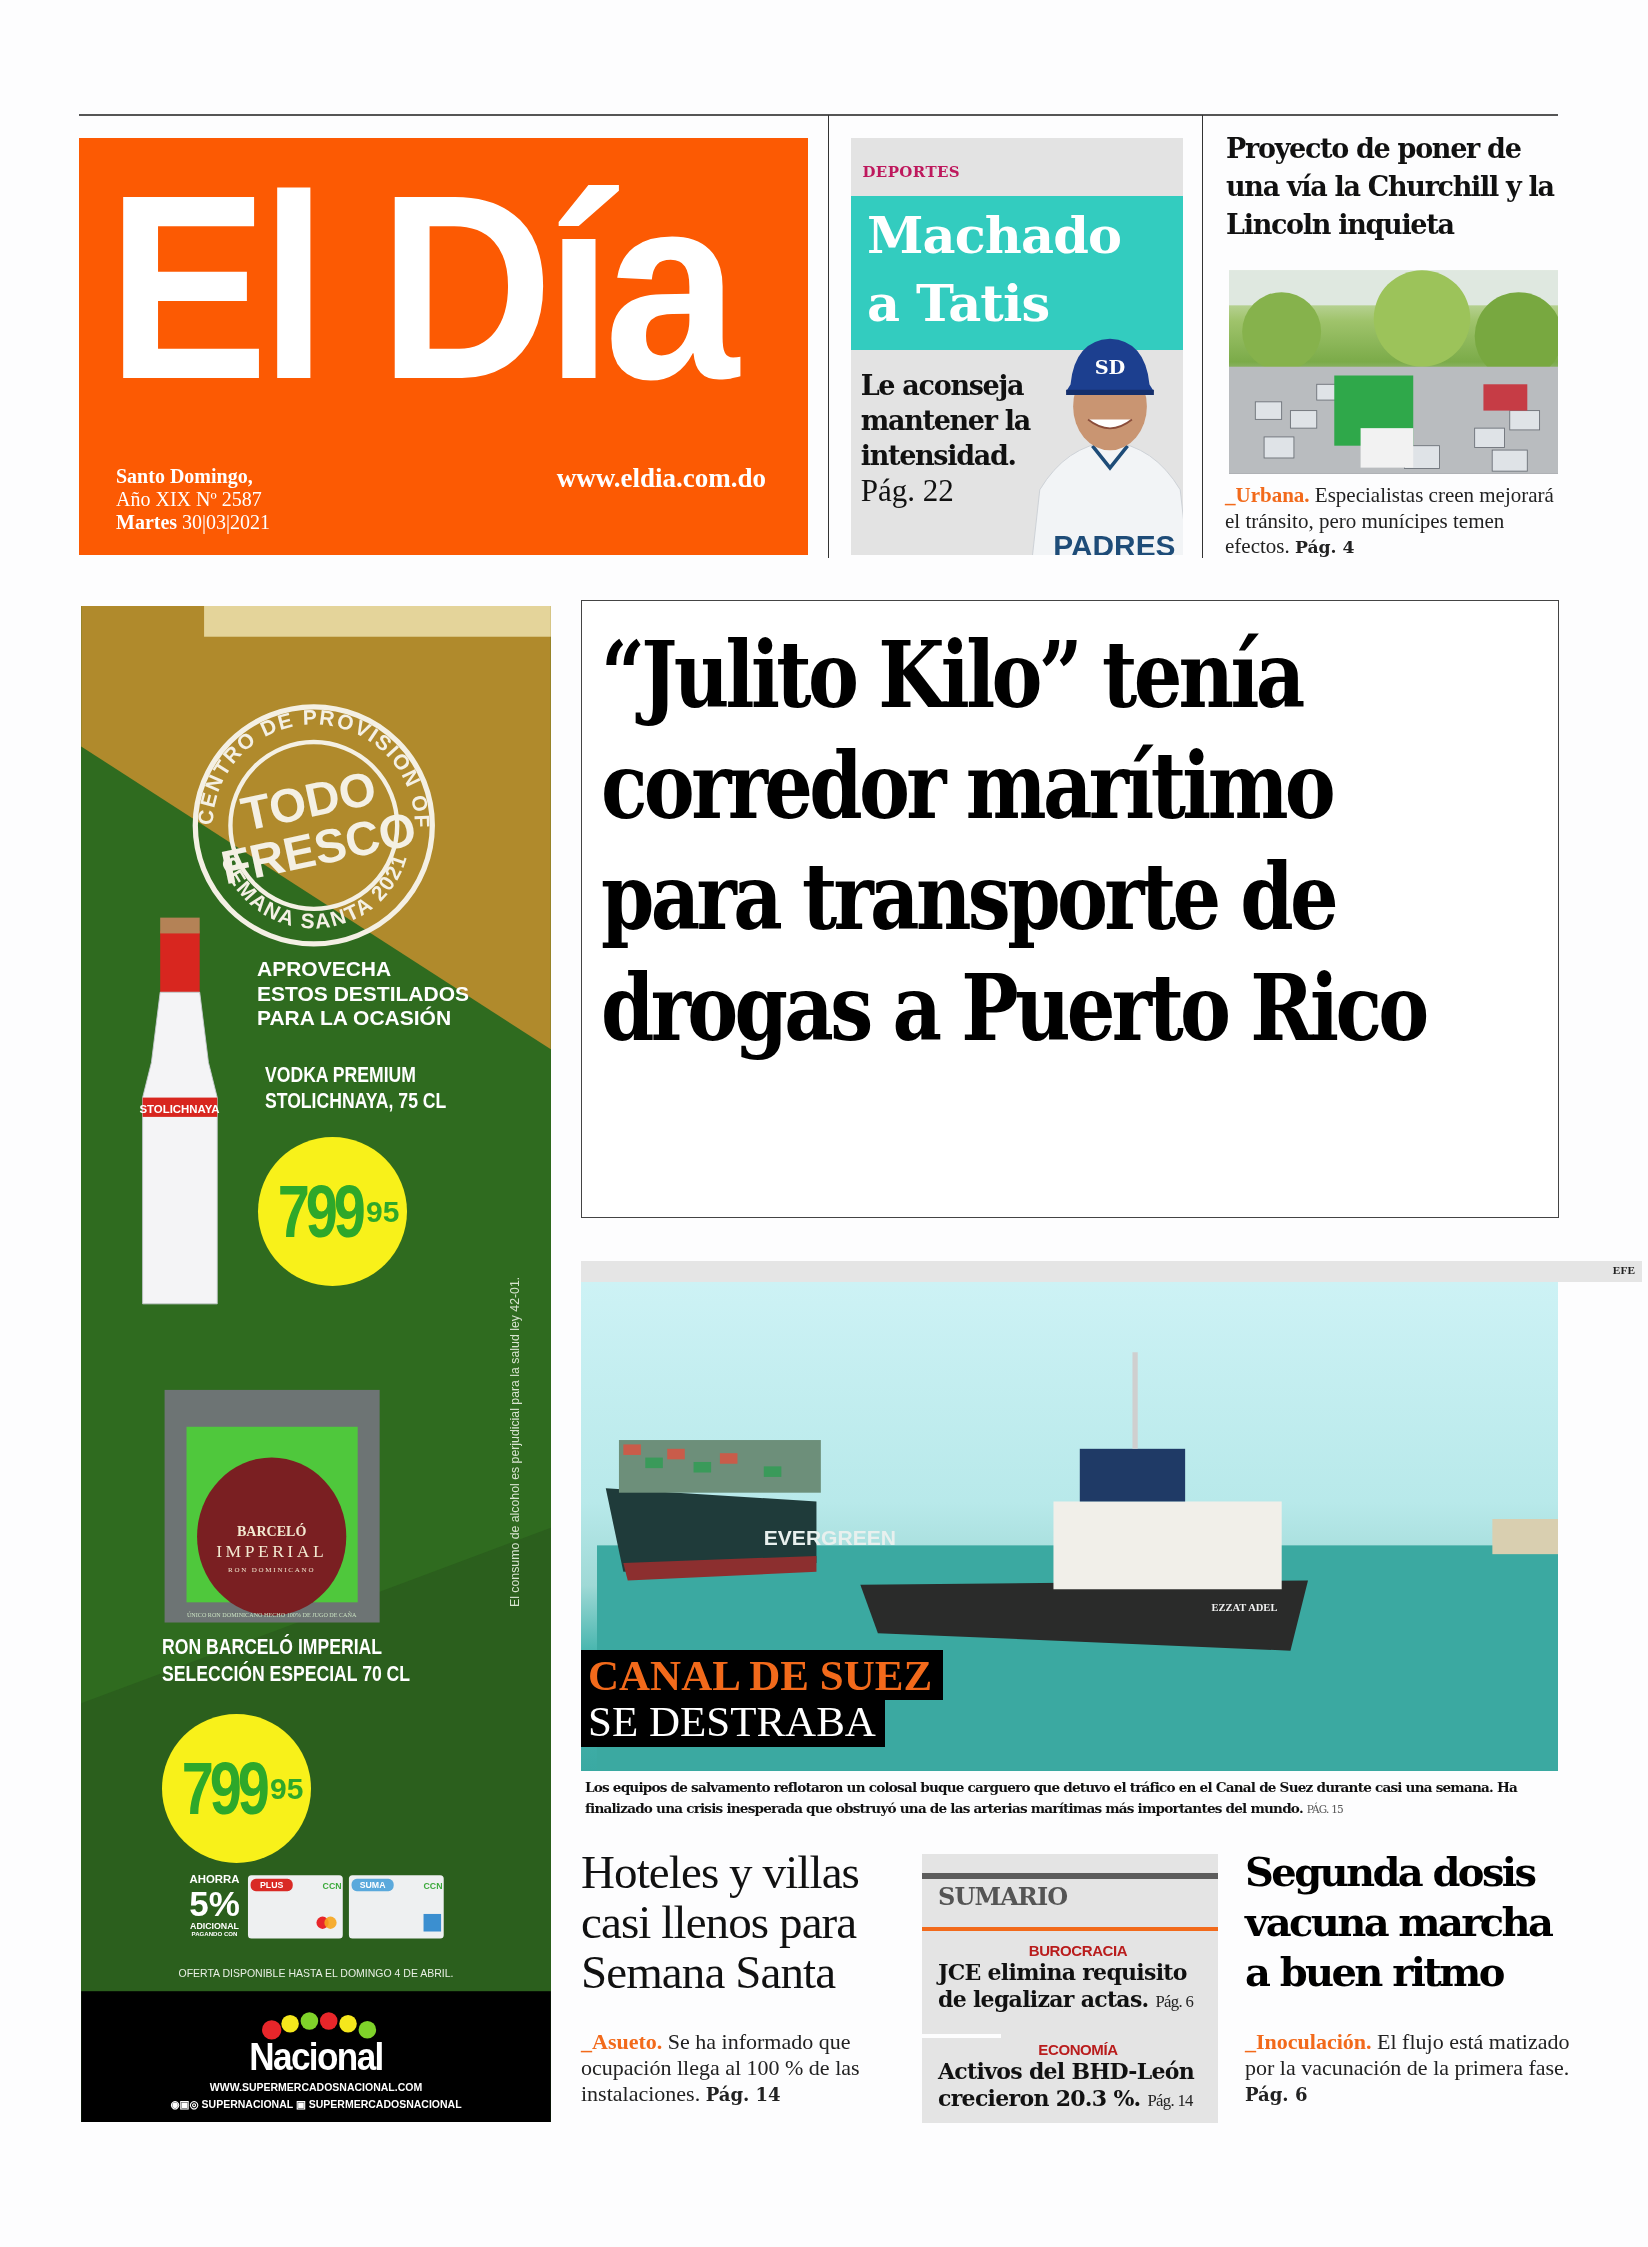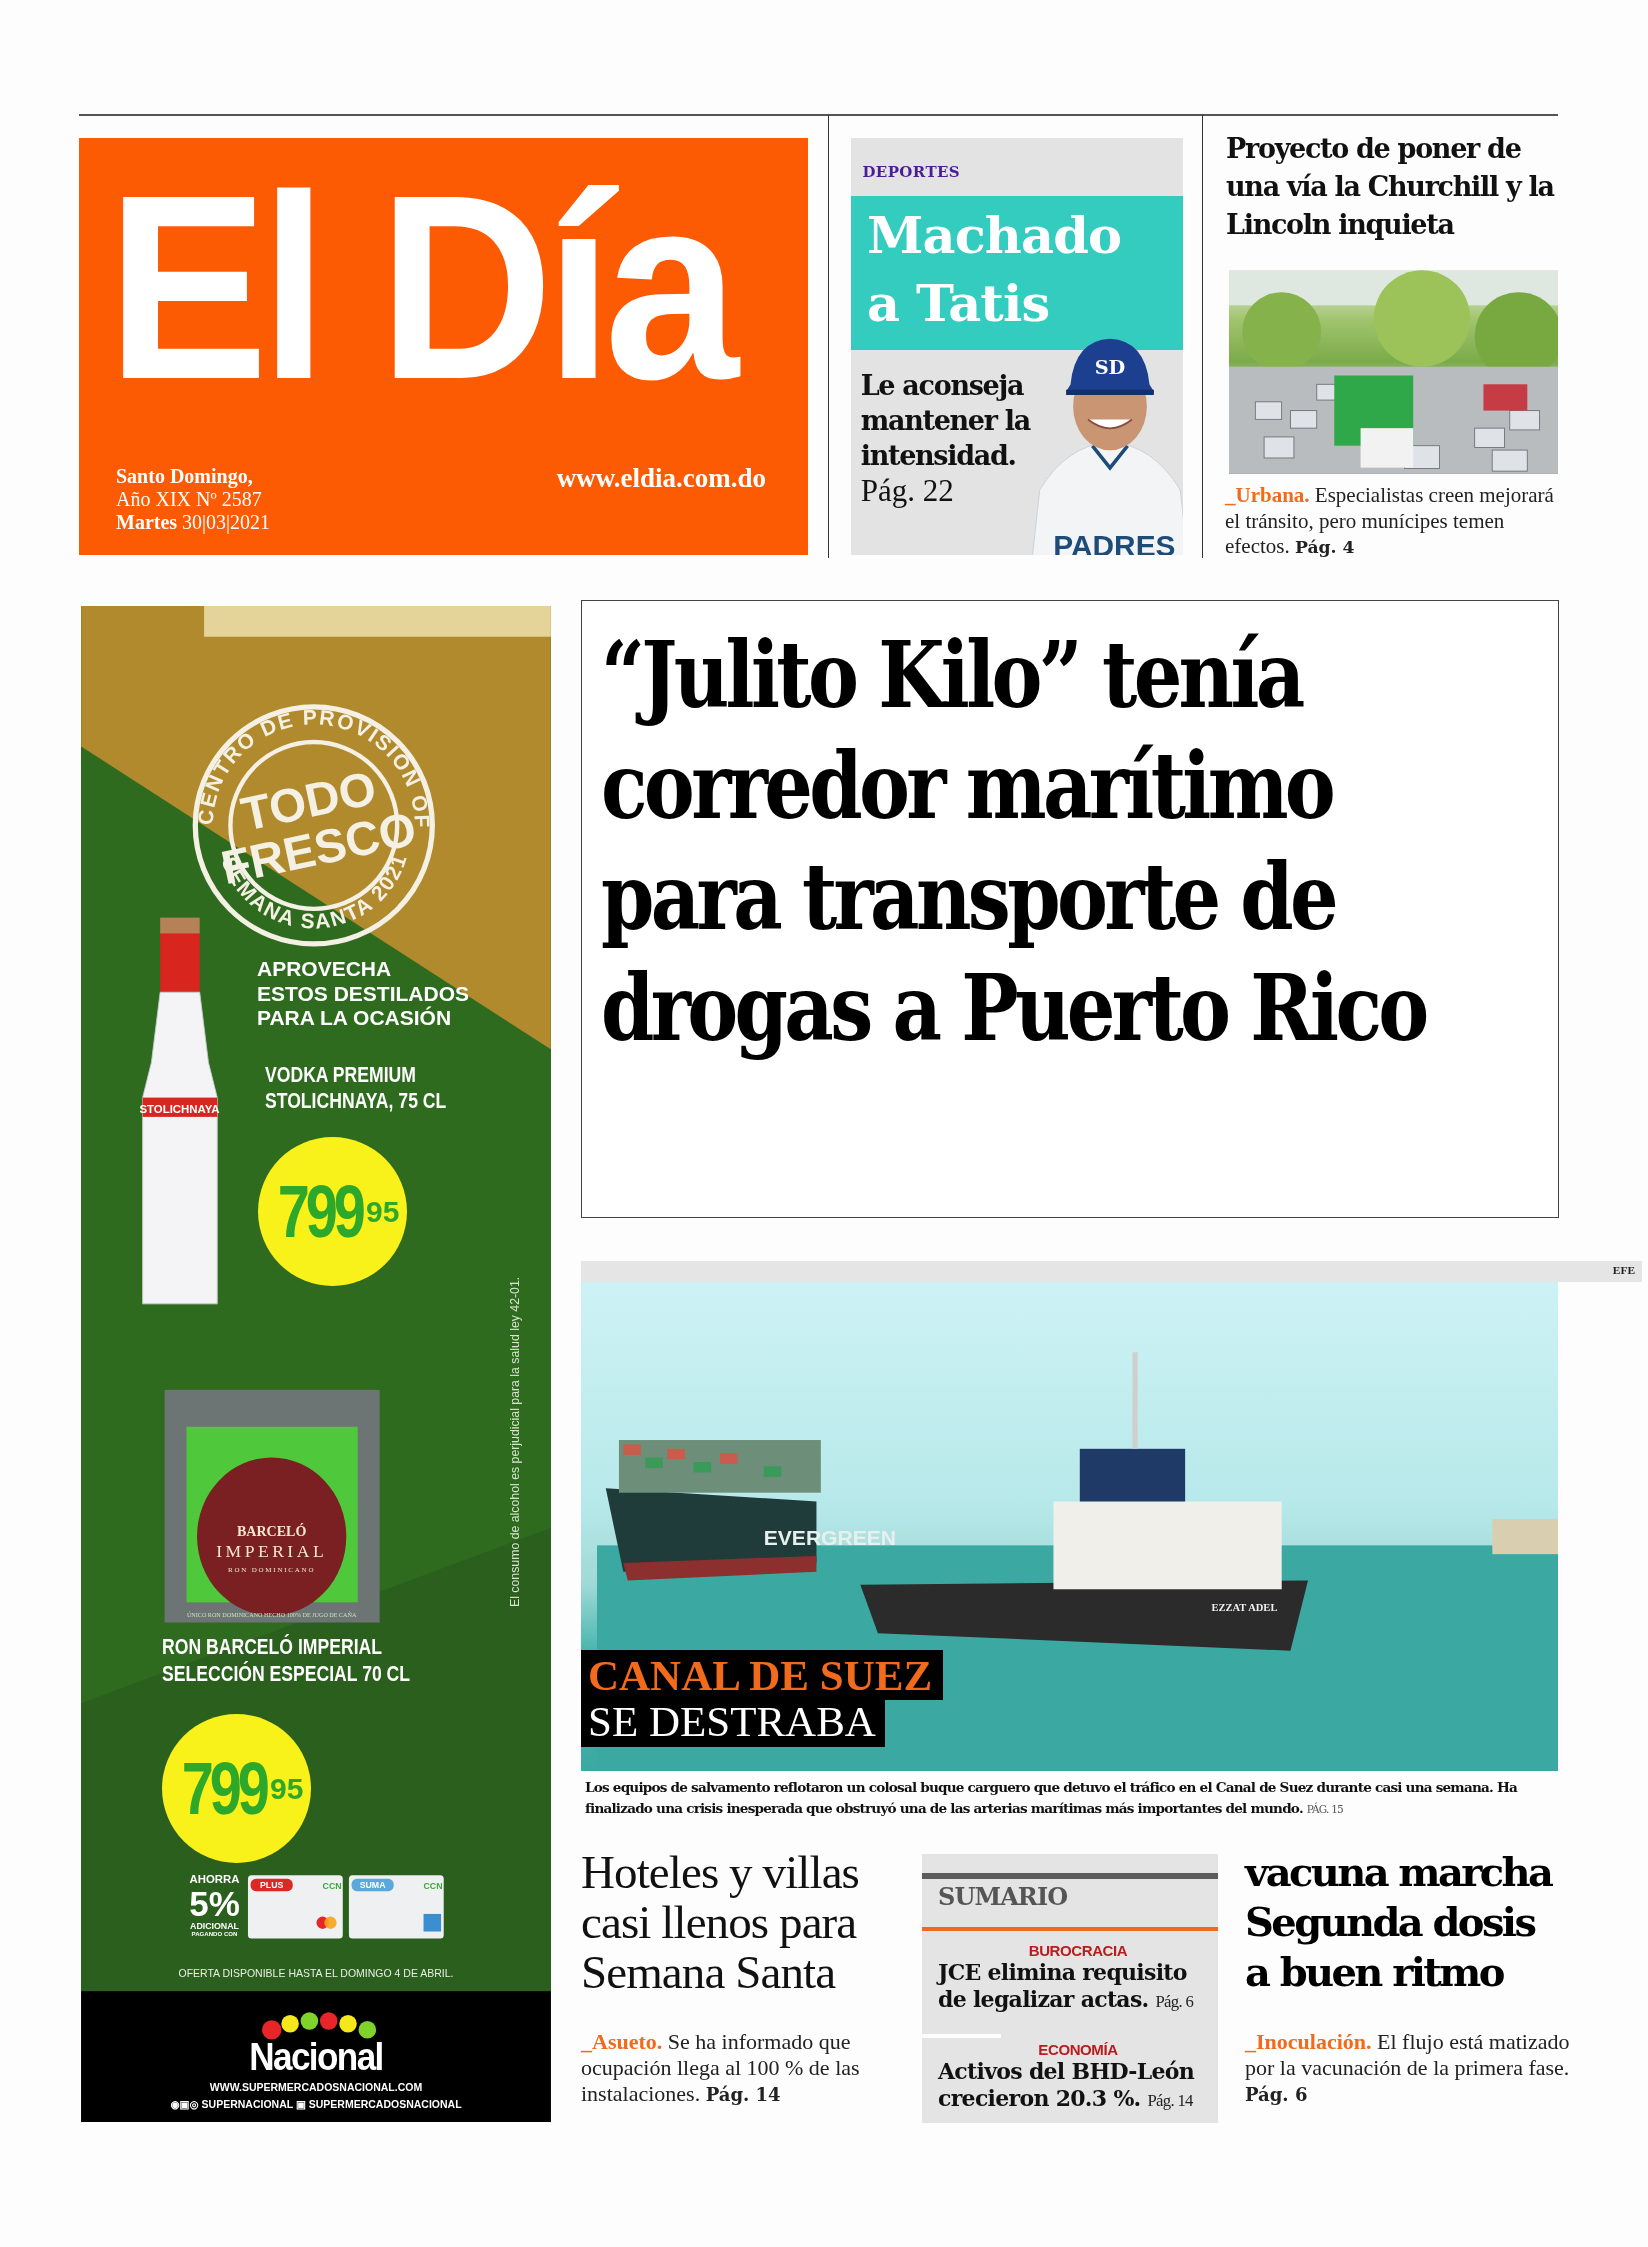--- a/index.html
+++ b/index.html
@@ -21,7 +21,7 @@
 
   
   .sports { left: 851px; top: 138px; width: 332px; height: 417px; background: #e3e3e3; overflow: hidden; }
-  .sports-kicker { position: absolute; left: 11.4px; top: 24.6px; color: #4c1d95; font-family: "DejaVu Serif", serif; font-weight: 700; font-size: 15px; letter-spacing: 0.4px; }
+  .sports-kicker { position: absolute; left: 11.4px; top: 24.6px; color: #be185d; font-family: "DejaVu Serif", serif; font-weight: 700; font-size: 15px; letter-spacing: 0.4px; }
   .sports-band { position: absolute; left: 0; top: 58px; width: 332px; height: 154px; background: #33ccbf; }
   .sports-title { position: absolute; left: 16px; top: 63px; color: #fff; font-family: "DejaVu Serif", serif; font-weight: 700; font-size: 51px; line-height: 68px; letter-spacing: -0.9px; }
   .sports-sub { position: absolute; left: 9.7px; top: 230px; font-family: "DejaVu Serif", serif; font-weight: 700; font-size: 27px; line-height: 35px; letter-spacing: -1.3px; }

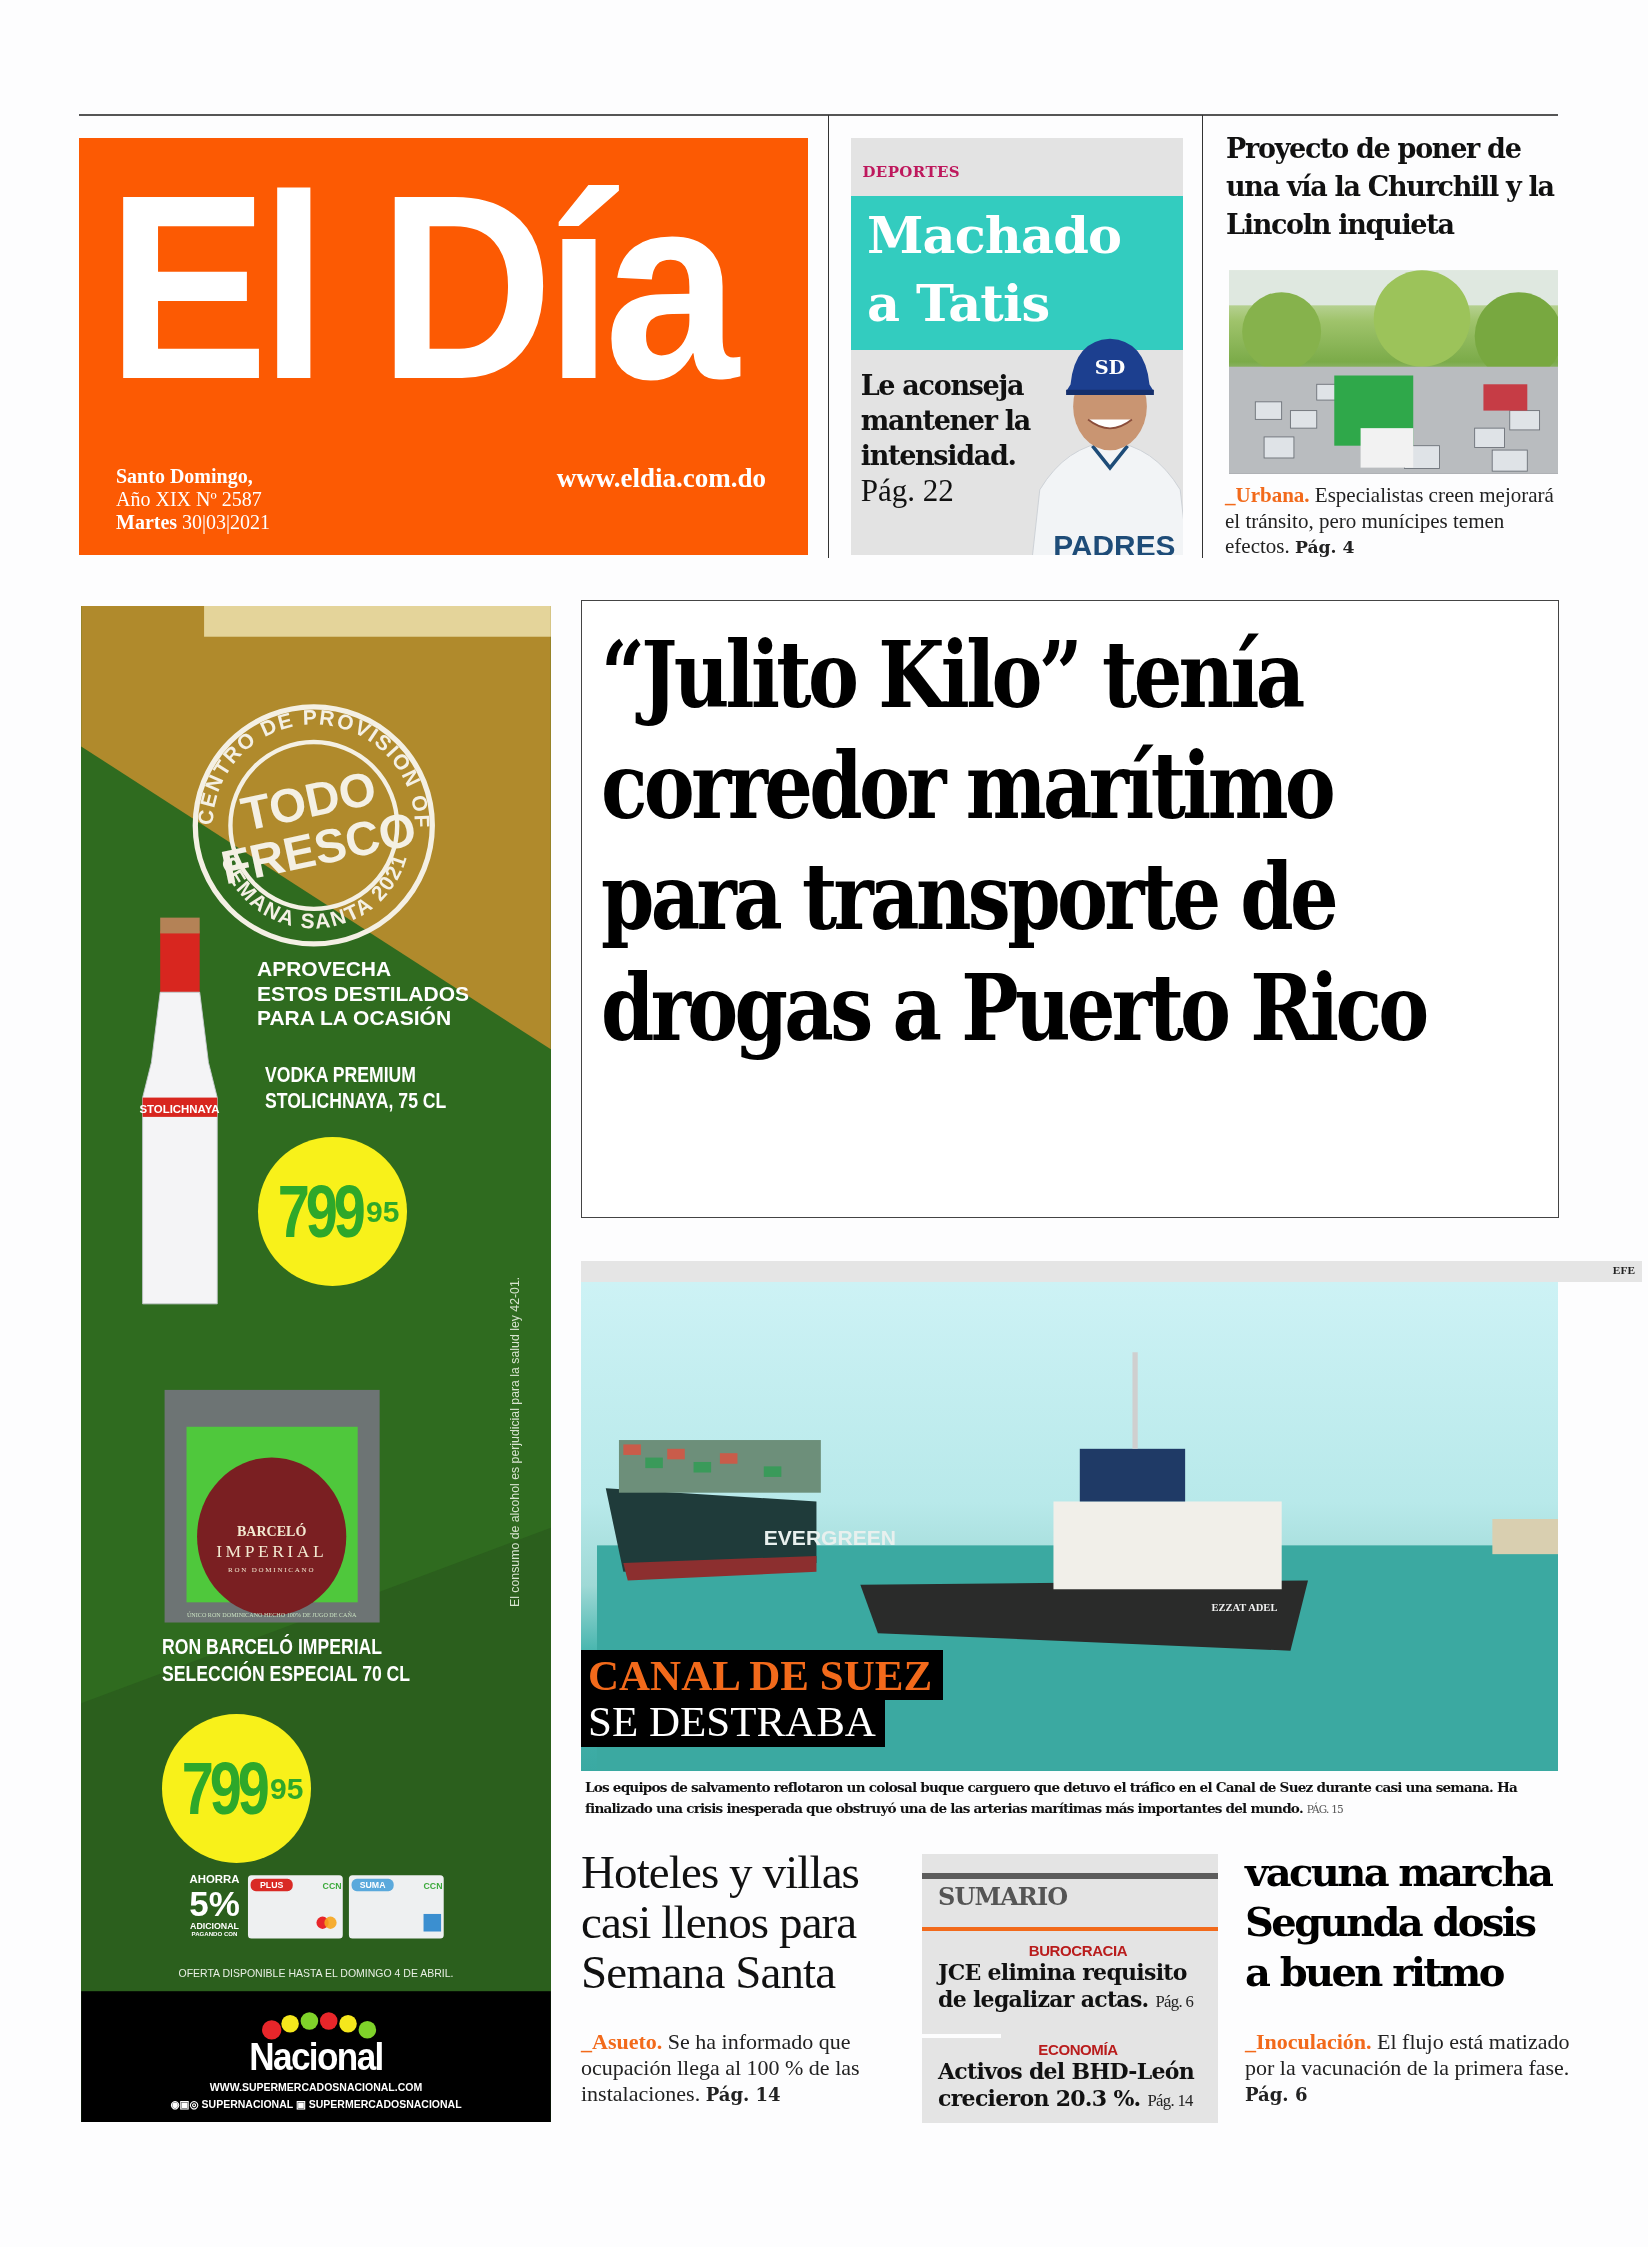--- a/index.html
+++ b/index.html
@@ -310,8 +310,8 @@
 
 <div class="abs" style="left:1245px; top:1847px; width:325px;">
   <div class="story-title-bold">
+    <div>Segunda dosis</div>
     <div>vacuna marcha</div>
-    <div>Segunda dosis</div>
     <div>a buen ritmo</div>
   </div>
   <div class="story-cap" style="margin-top:32px;">

